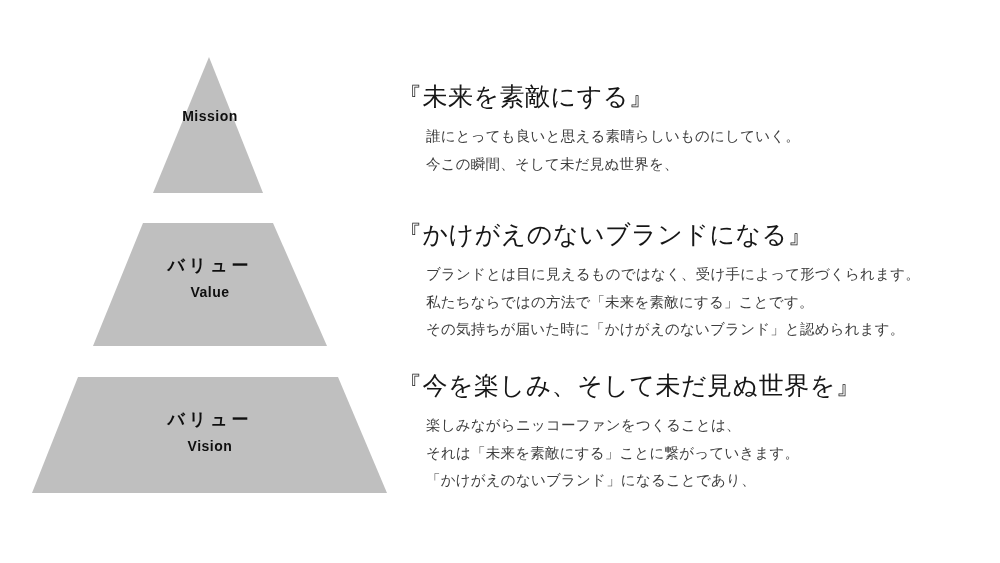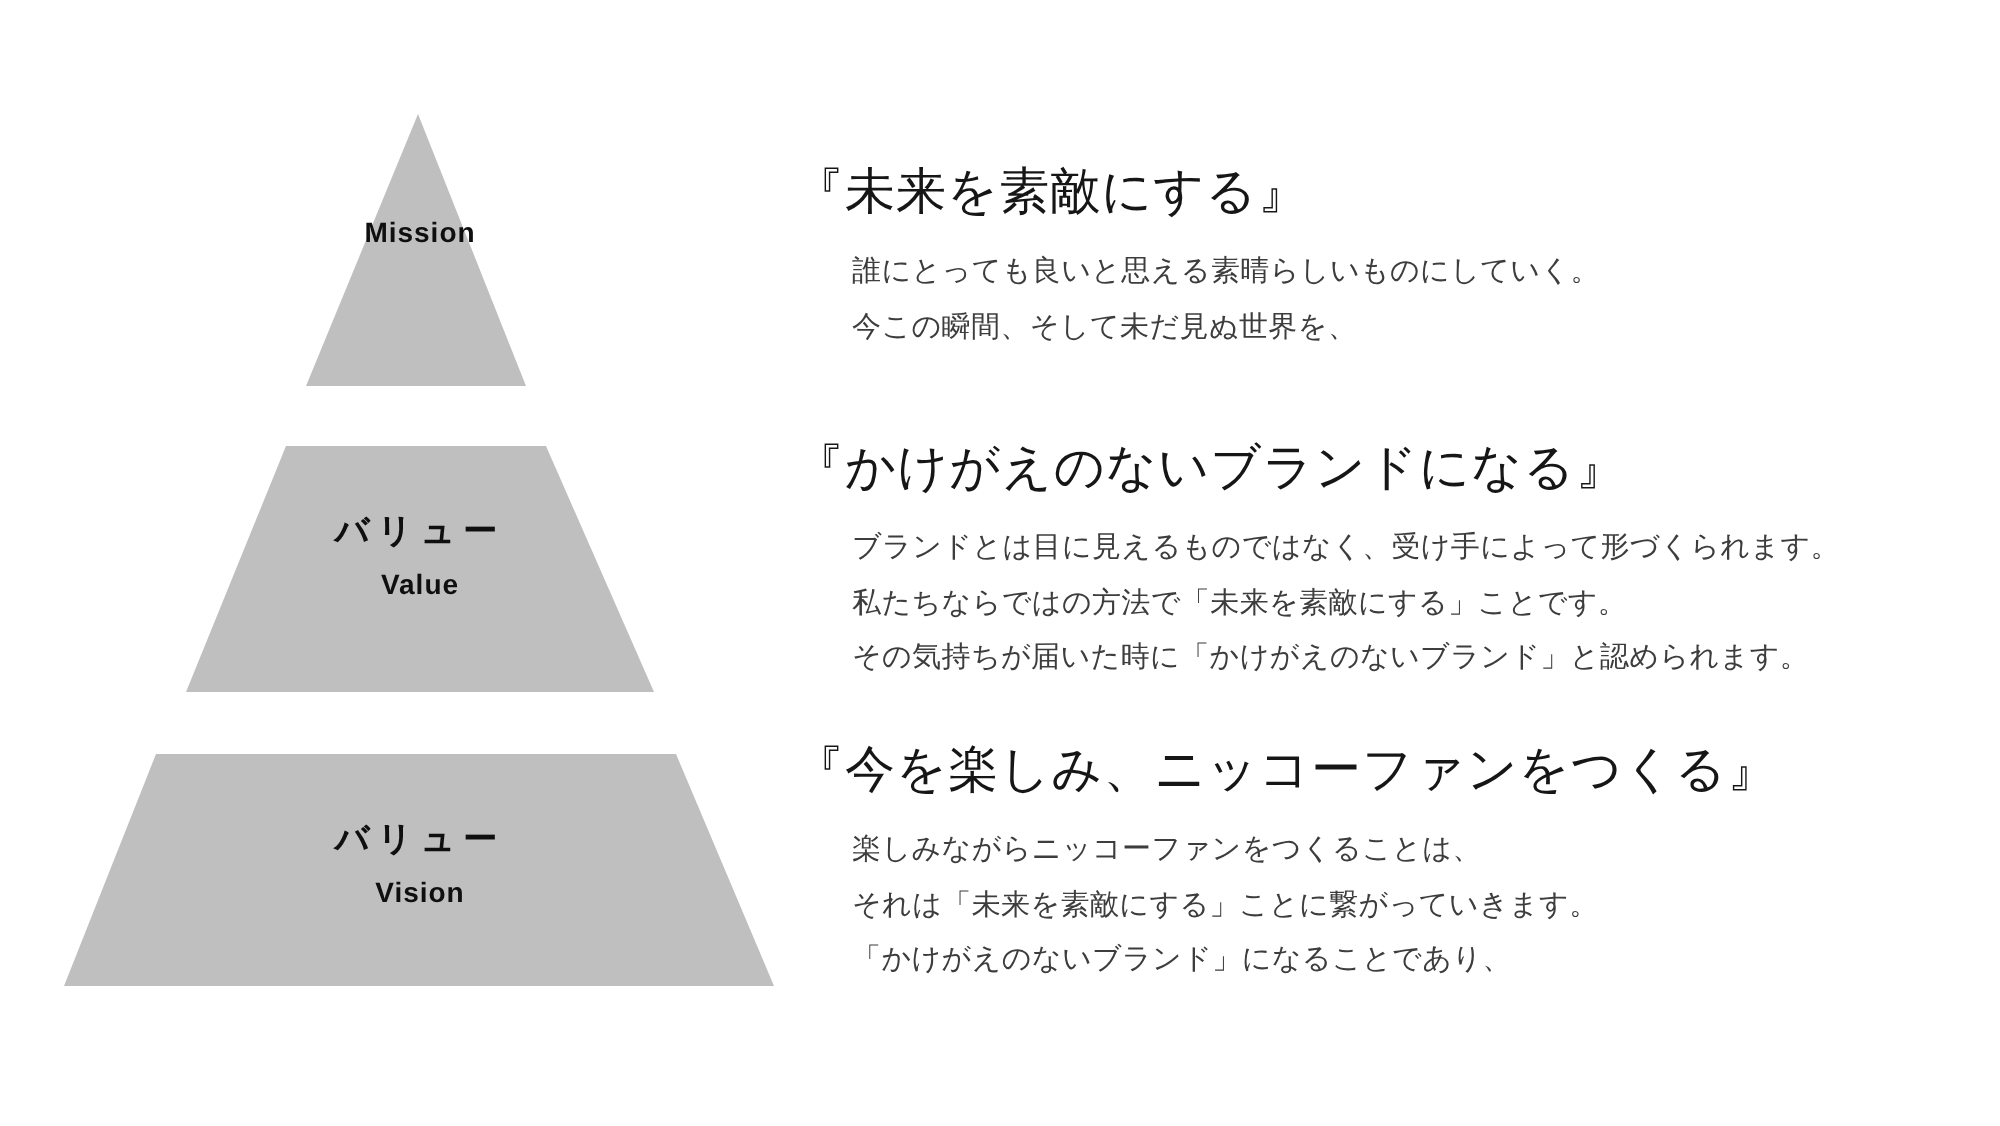--- a/index.html
+++ b/index.html
@@ -115,7 +115,7 @@
   </div>
 
   <div class="section section-3">
-    <div class="section-title">『今を楽しみ、ニッコーファンをつくる』</div>
+    <div class="section-title">『今を楽しみ、そして未だ見ぬ世界を』</div>
     <div class="section-body">
       <div class="section-line">楽しみながらニッコーファンをつくることは、</div>
       <div class="section-line">それは「未来を素敵にする」ことに繋がっていきます。</div>

